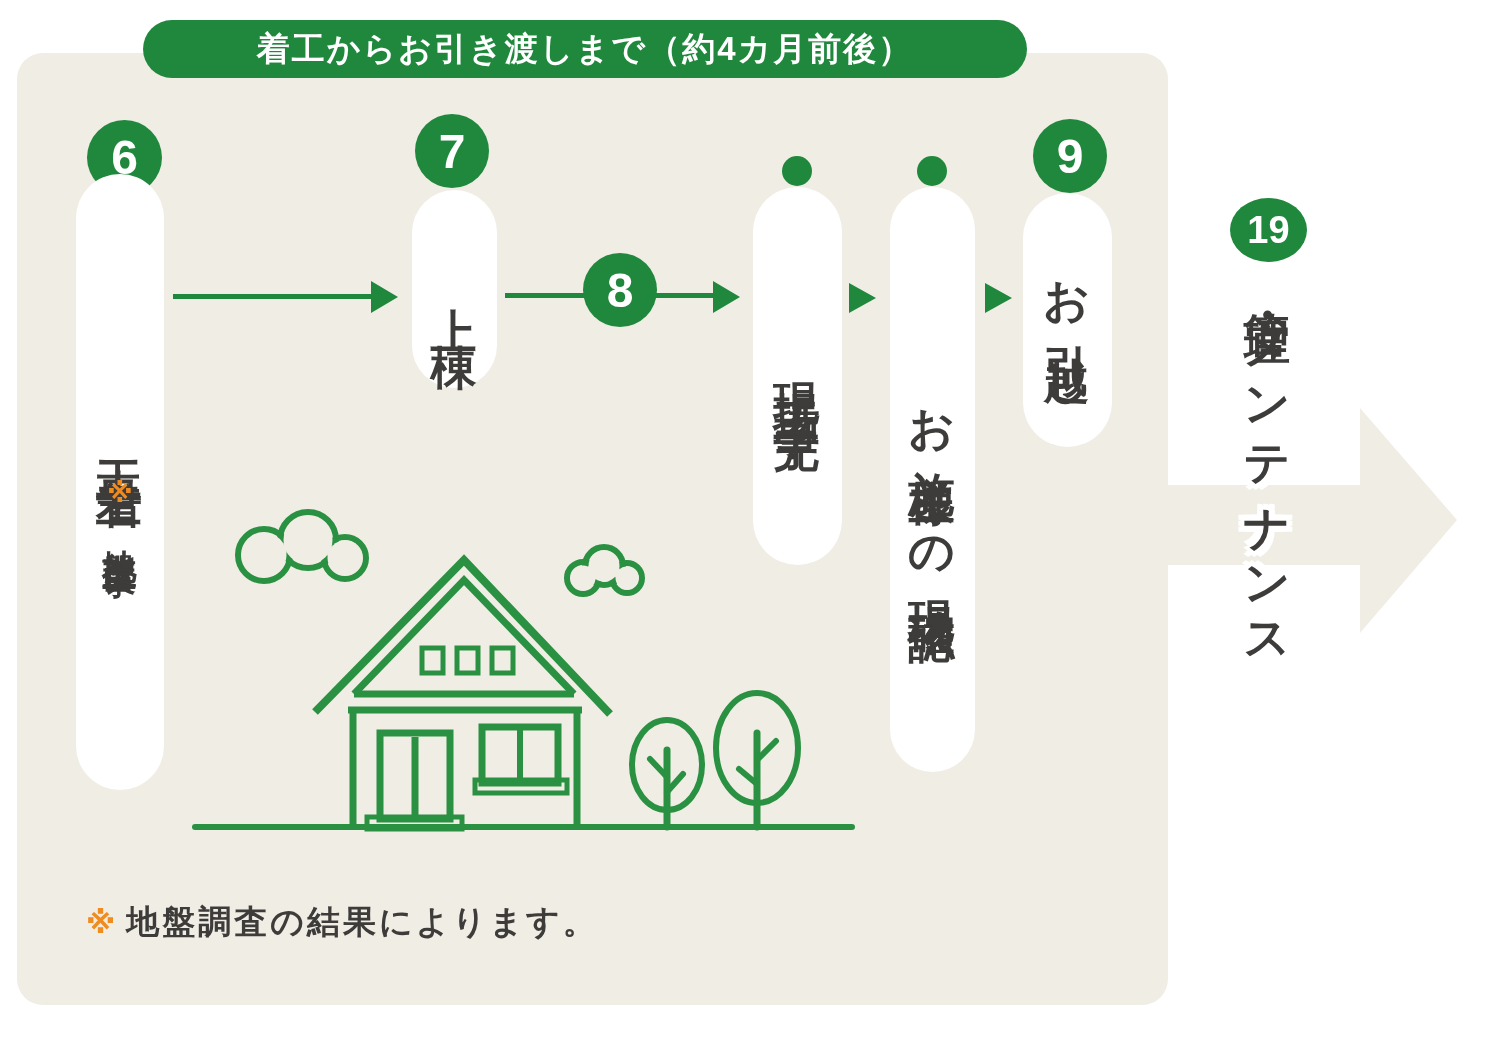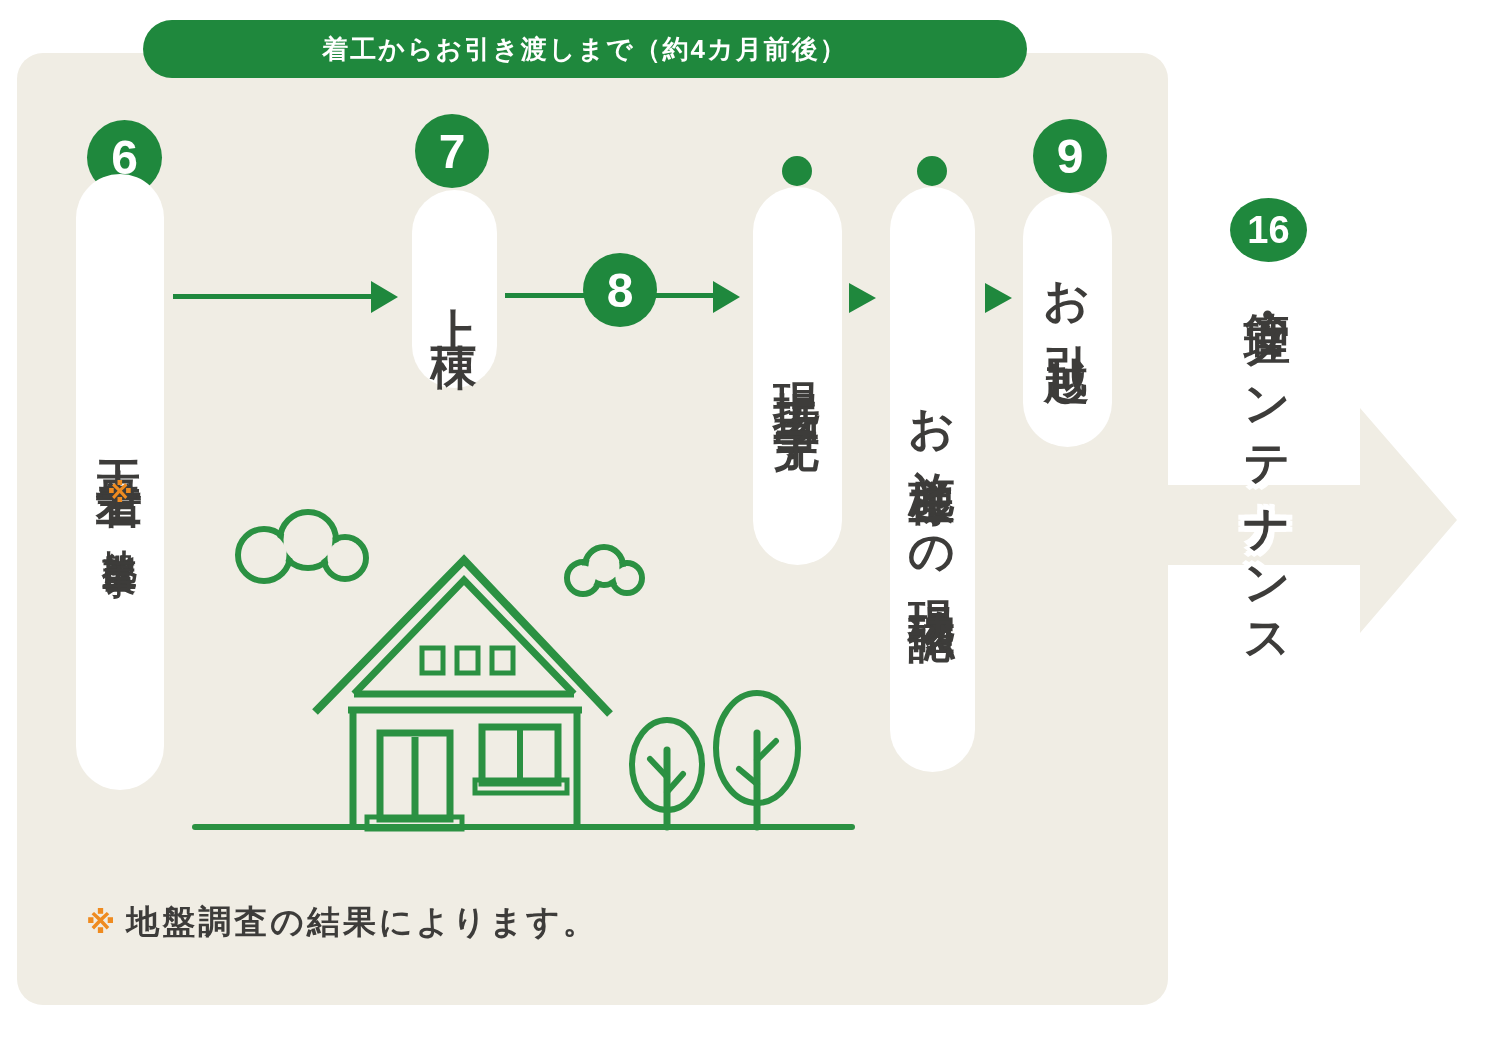--- a/index.html
+++ b/index.html
@@ -19,7 +19,7 @@
   .big-arrow{position:absolute;left:1120px;top:405px;width:340px;height:230px;}
   .banner{position:absolute;left:143px;top:20px;width:884px;height:58px;background:var(--green);
     border-radius:29px;display:flex;align-items:center;justify-content:center;}
-  .banner-text{color:#fff;font-size:26px;font-weight:800;letter-spacing:2px;white-space:nowrap;}
+  .banner-text{color:#fff;font-size:33px;font-weight:800;letter-spacing:2px;white-space:nowrap;}
   .num{position:absolute;background:var(--green);border-radius:50%;color:#fff;font-weight:700;
     display:flex;align-items:center;justify-content:center;}
   .n6{left:87px;top:120px;width:75px;height:75px;font-size:48px;}

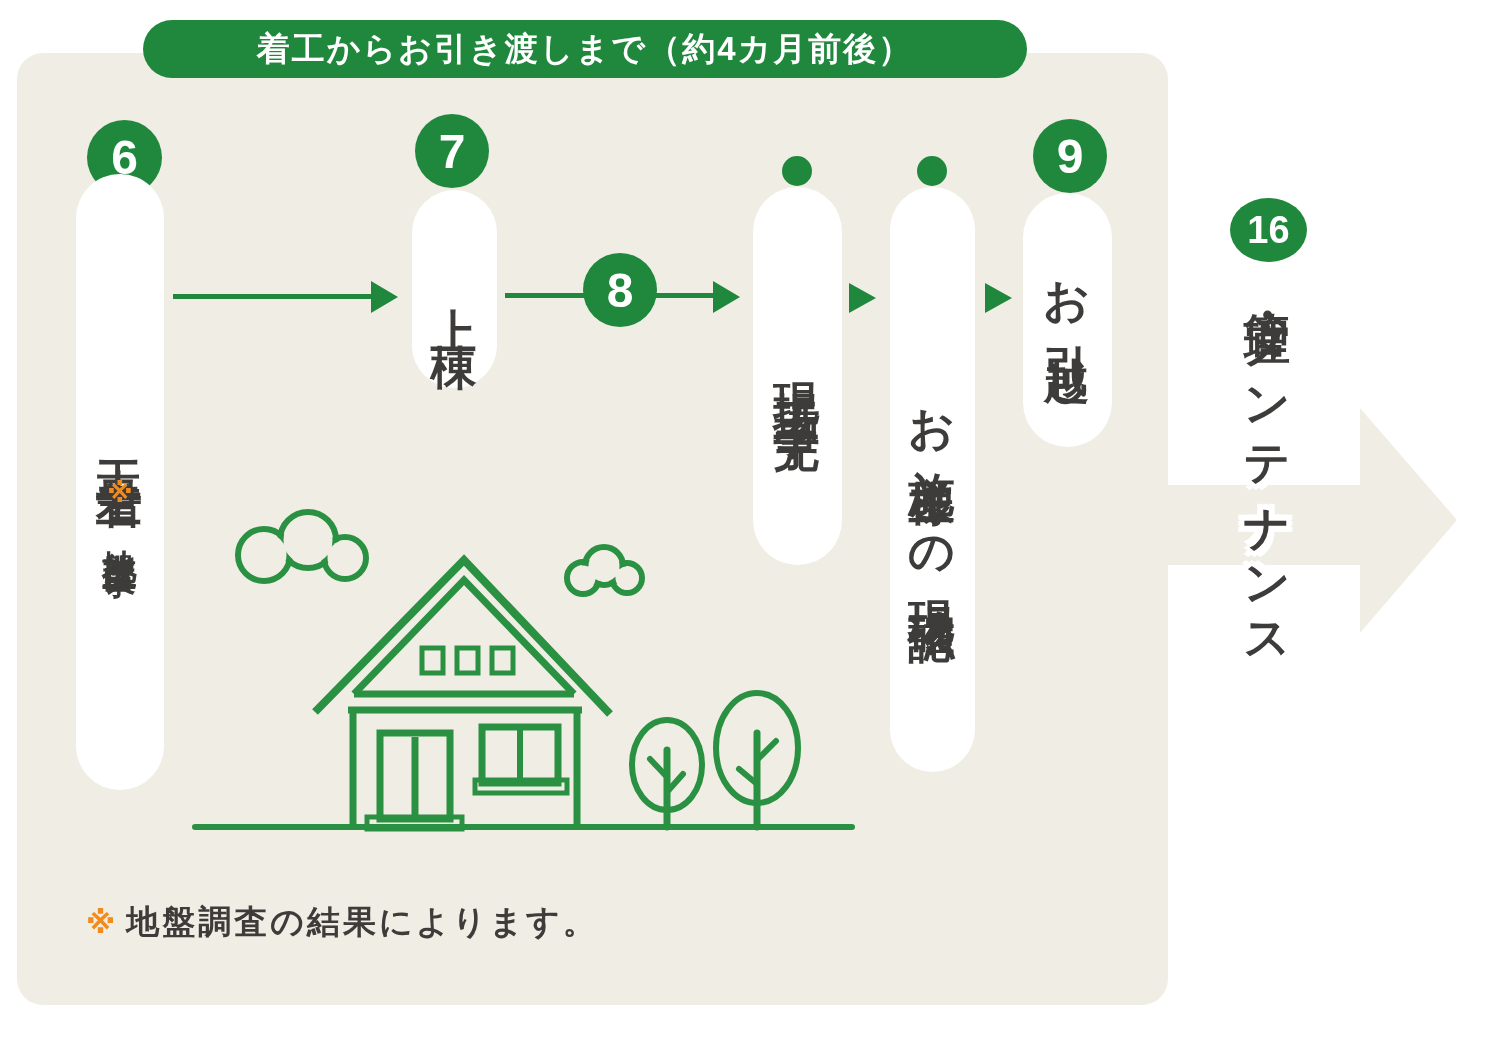--- a/index.html
+++ b/index.html
@@ -138,7 +138,7 @@
   </div>
 
   <div class="num n10">
-    <span>16</span>
+    <span>19</span>
   </div>
   <div class="step10-label">管理・メンテナンス</div>
 

